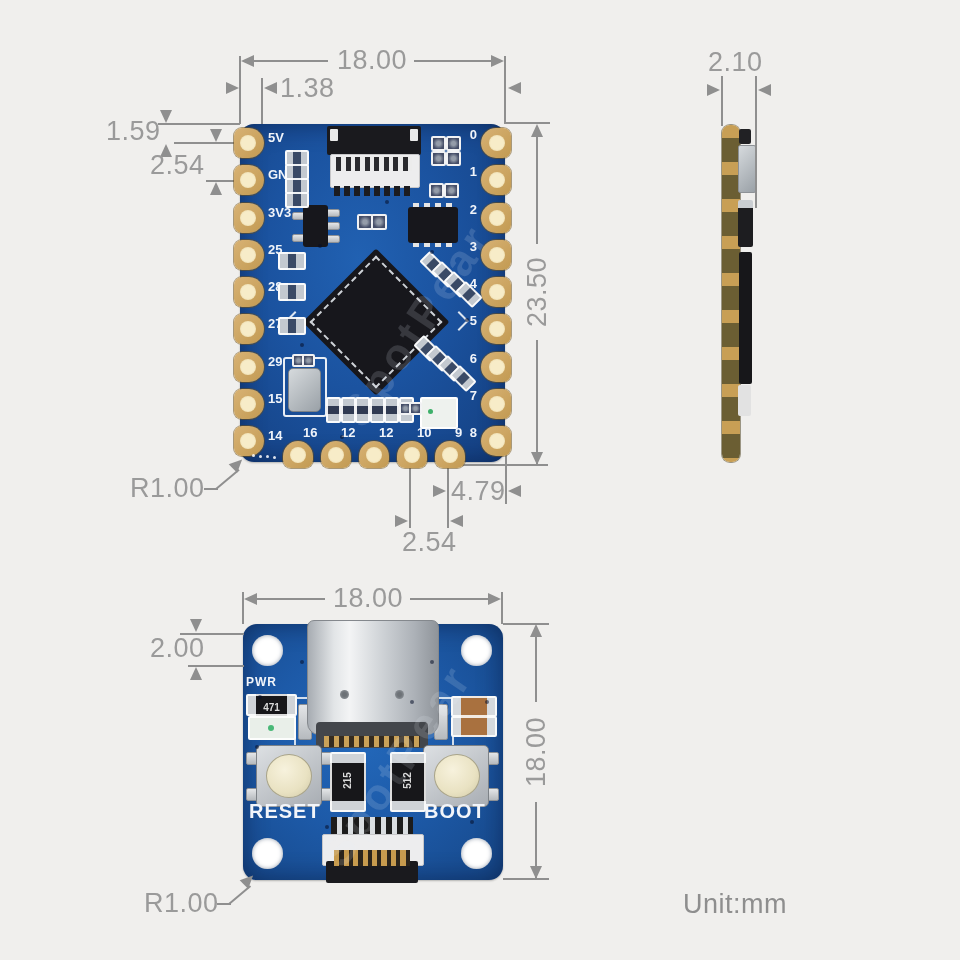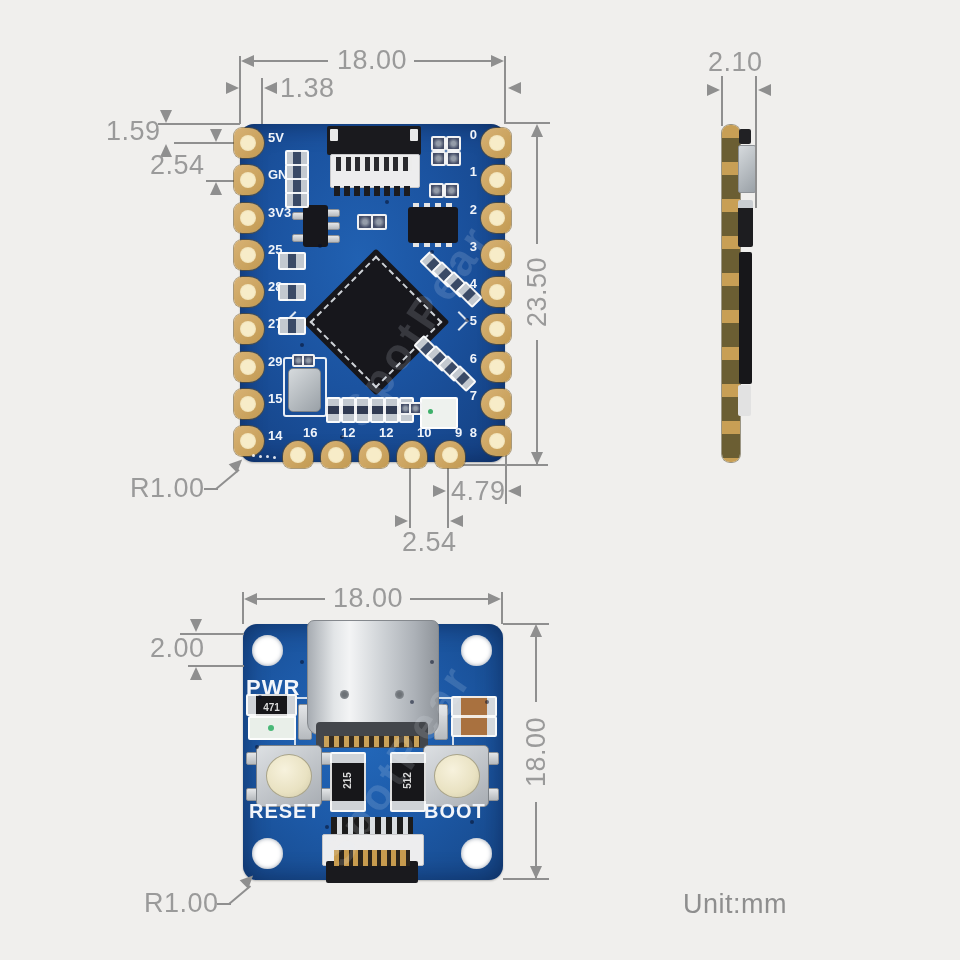--- a/index.html
+++ b/index.html
@@ -176,7 +176,7 @@
   <div style="position:absolute;left:316px;top:722px;width:112px;height:26px;background:#43464b;border-radius:4px;"></div>
   <div class="pinsrow" style="left:324px;top:736px;width:96px;height:11px;background:repeating-linear-gradient(90deg,#c9a158 0 5px,#342b20 5px 10px);"></div>
 
-  <div class="boardlabel" style="left:246px;top:675px;font-size:22px;">PWR</div>
+  <div class="boardlabel" style="left:246px;top:675px;font-size:12px;">PWR</div>
   <div style="position:absolute;left:246px;top:694px;width:47px;height:18px;border:2px solid rgba(255,255,255,.85);border-radius:2px;background:linear-gradient(90deg,#cfd3d7 0 18%,#17171a 18% 82%,#cfd3d7 82%);text-align:center;">
     <span class="mark" style="position:relative;top:1px;">471</span>
   </div>

